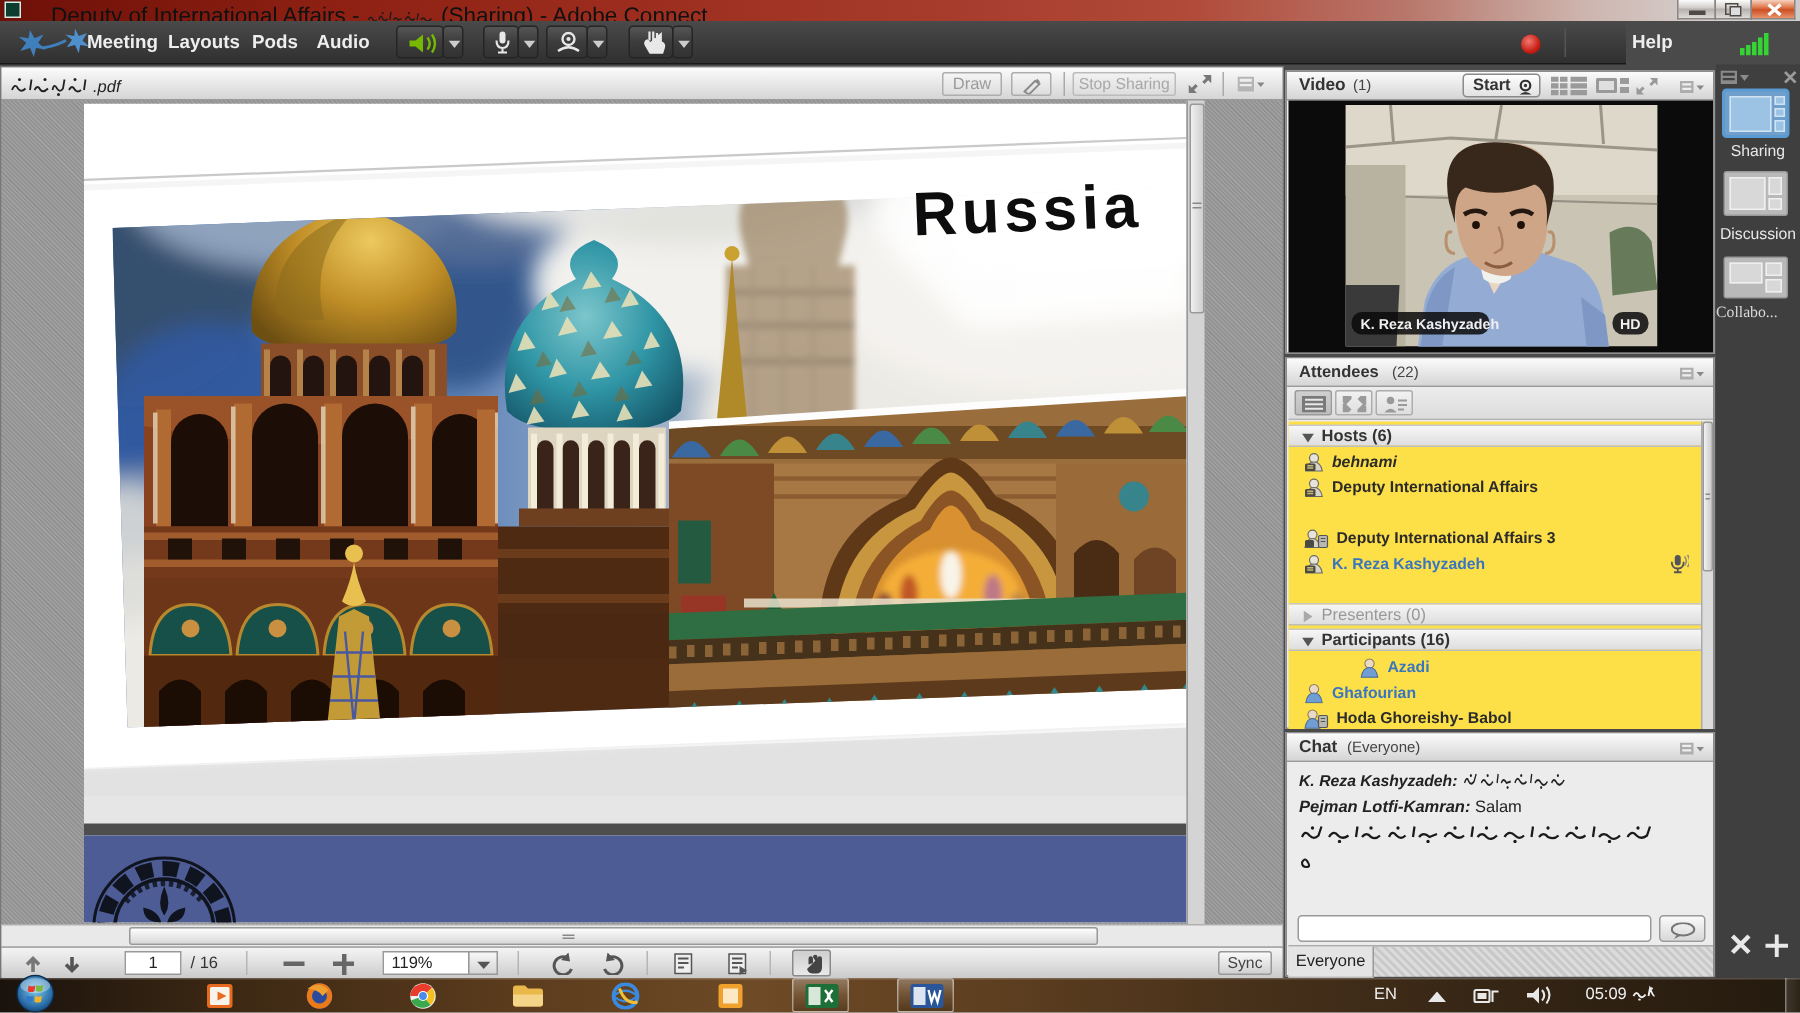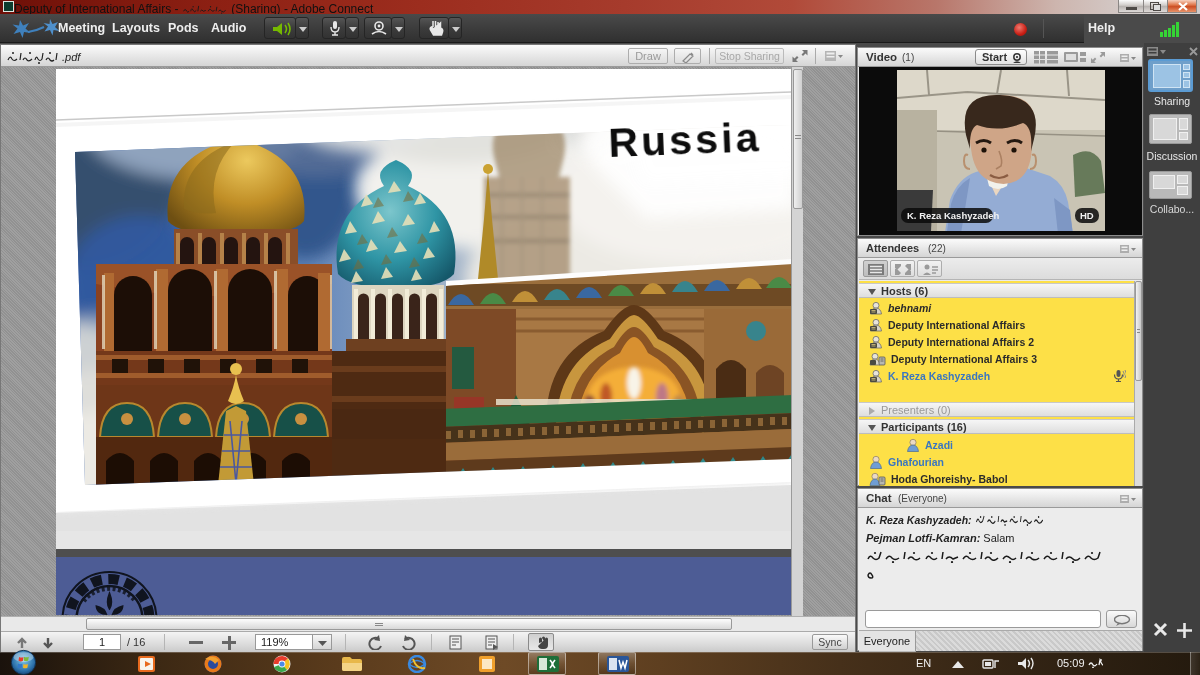--- a/index.html
+++ b/index.html
@@ -10,7 +10,7 @@
 #titlebar { left:0; top:0; width:1200px; height:14px;
   background:linear-gradient(90deg,#6e1008 0%,#8d2013 18%,#9c2d1e 35%,#a63b2c 52%,#b14a39 66%,#b8766a 78%,#cdb5ae 88%,#d6d2d1 96%,#cfcbca 100%);
 }
-#titlebar .ttext { position:absolute; left:14px; top:1.5px; font-size:12px; color:#111; white-space:nowrap; }
+#titlebar .ttext { position:absolute; left:34px; top:1.5px; font-size:15px; color:#111; white-space:nowrap; }
 
 .winbtn { position:absolute; top:0; height:13px; border:1px solid #8a8684; border-top:none; background:linear-gradient(180deg,#fdfdfd,#cfcbc8 45%,#b5b0ad 50%,#dedad8); }
 

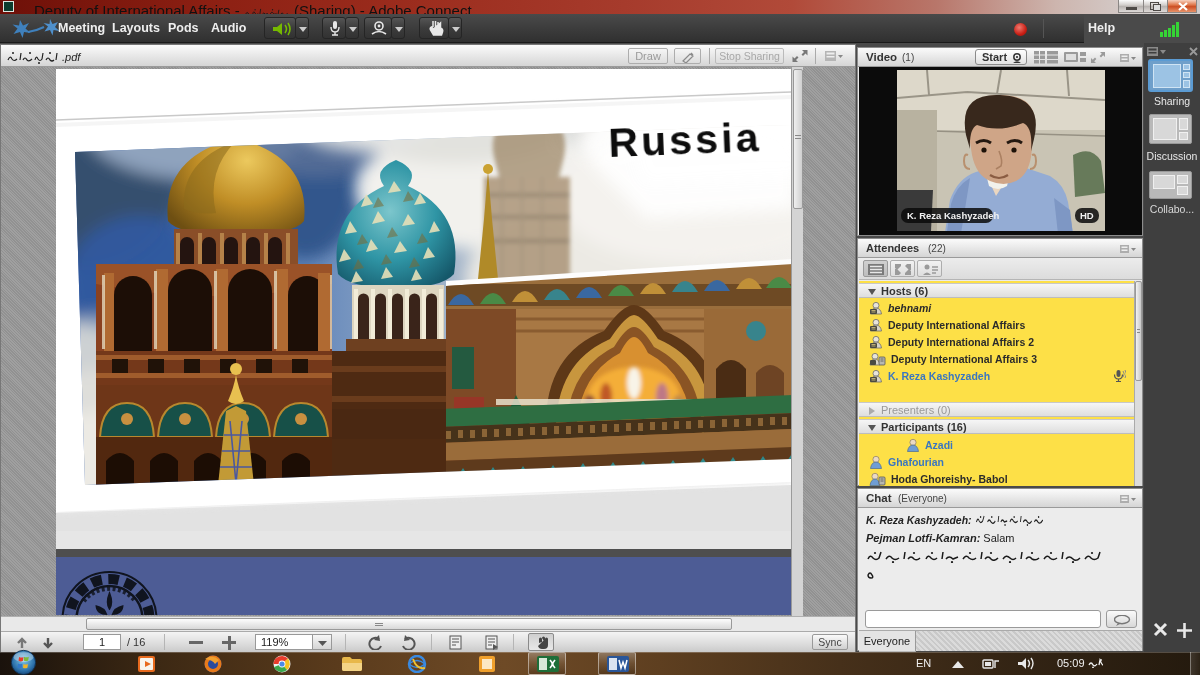--- a/index.html
+++ b/index.html
@@ -871,7 +871,7 @@
       <div class="abs" style="left:27px;top:3px;width:11px;height:9px;background:#d8d8d8;border:1px solid #f0f0f0;"></div>
       <div class="abs" style="left:27px;top:14px;width:11px;height:9px;background:#d8d8d8;border:1px solid #f0f0f0;"></div>
     </div>
-    <div class="abs" style="left:0px;top:160px;width:56px;text-align:center;font-size:10.5px;color:#d8d8d8;">Collabo...</div>
+    <div class="abs" style="left:0px;top:160px;width:56px;font-size:10.5px;color:#d8d8d8;font-family:Liberation Serif, serif;">Collabo...</div>
     <svg class="abs" style="left:8px;top:578px" width="17" height="17">
         <path d="M3 3 l11 11 M14 3 L3 14" stroke="#e8e8e8" stroke-width="3"></path>
       </svg>

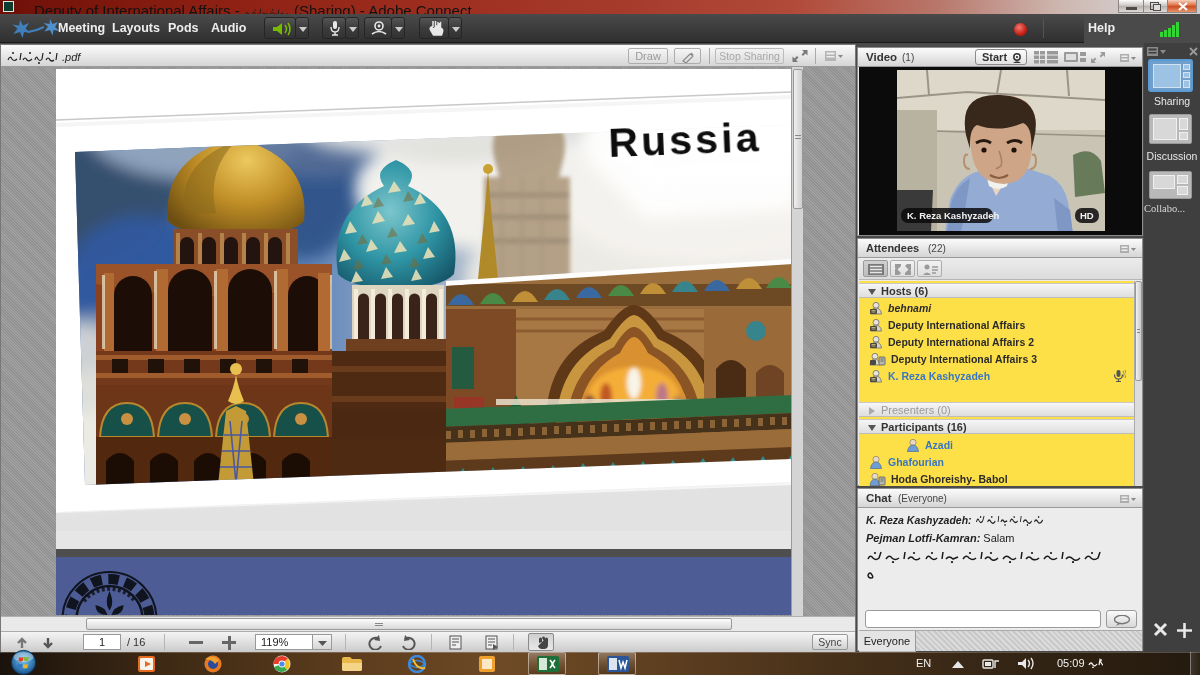--- a/index.html
+++ b/index.html
@@ -704,15 +704,6 @@
           </svg>
           <span class="aname">Deputy International Affairs</span>
         </div>
-      <div class="arow" style="top:53px;">
-          <svg class="aicon" viewBox="0 0 14 14">
-            <circle cx="7" cy="4.4" r="3" fill="#e8e4da" stroke="#6a6a6a" stroke-width=".8"></circle>
-            <path d="M1.5 13 q1 -6 5.5 -6 q4.5 0 5.5 6z" fill="#d8d4c8" stroke="#6a6a6a" stroke-width=".8"></path>
-            <rect x="1" y="8" width="7" height="5" rx="1" fill="#4a4a42"></rect>
-            <path d="M2.5 9.5 h4 M2.5 11 h4" stroke="#c8b878" stroke-width=".9"></path>
-          </svg>
-          <span class="aname">Deputy International Affairs 2</span>
-        </div>
       <div class="arow" style="top:70px;">
           <svg class="aicon" style="width:17px" viewBox="0 0 17 14">
             <circle cx="6" cy="4.4" r="3" fill="#e8e4da" stroke="#6a6a6a" stroke-width=".8"></circle>

